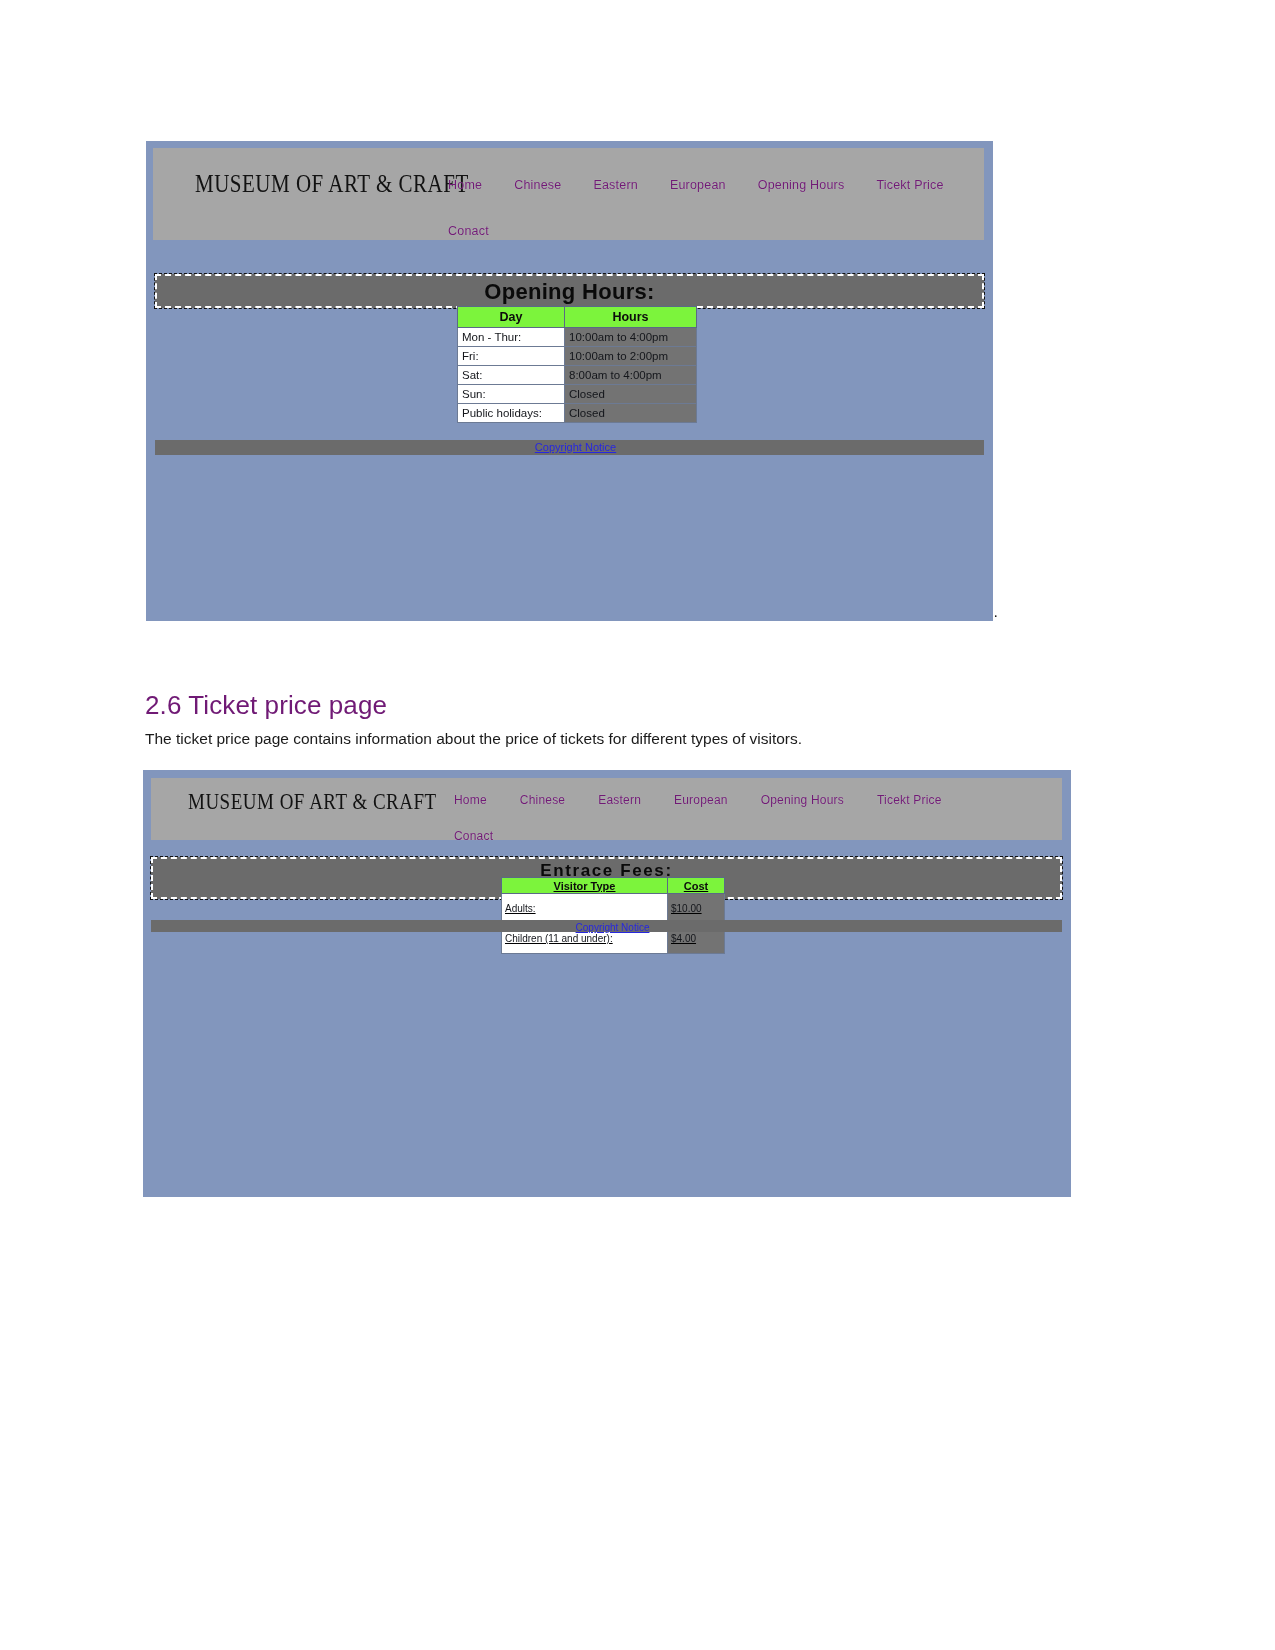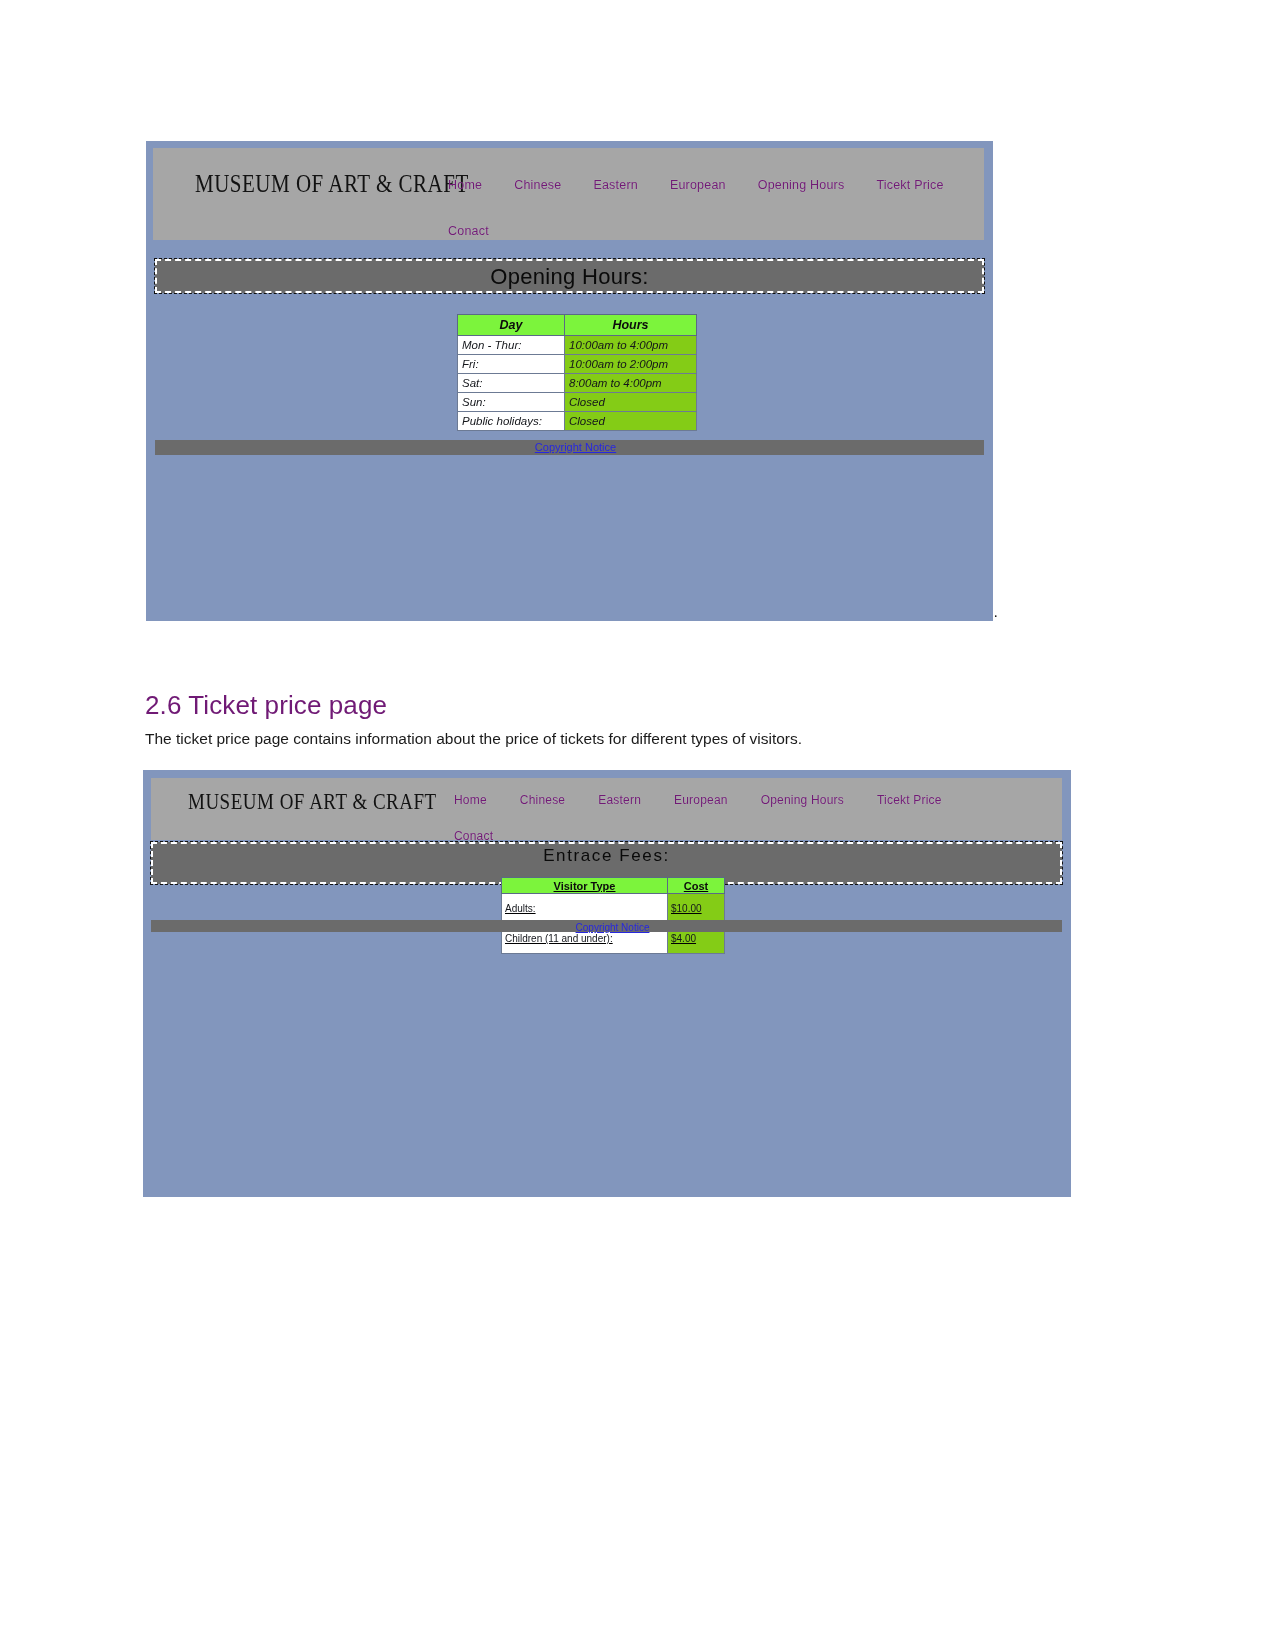--- a/index.html
+++ b/index.html
@@ -123,8 +123,9 @@
     box-sizing: border-box;
     text-align: center;
     color: #0a0a0a;
-    font-weight: normal;
-    font-family: "Liberation Sans", sans-serif;
+    font-weight: bold;
+    font-family: "Liberation Sans", sans-serif;
+    margin-top: 15px;
   }
   .shot1 .page-heading {
     left: 9px;

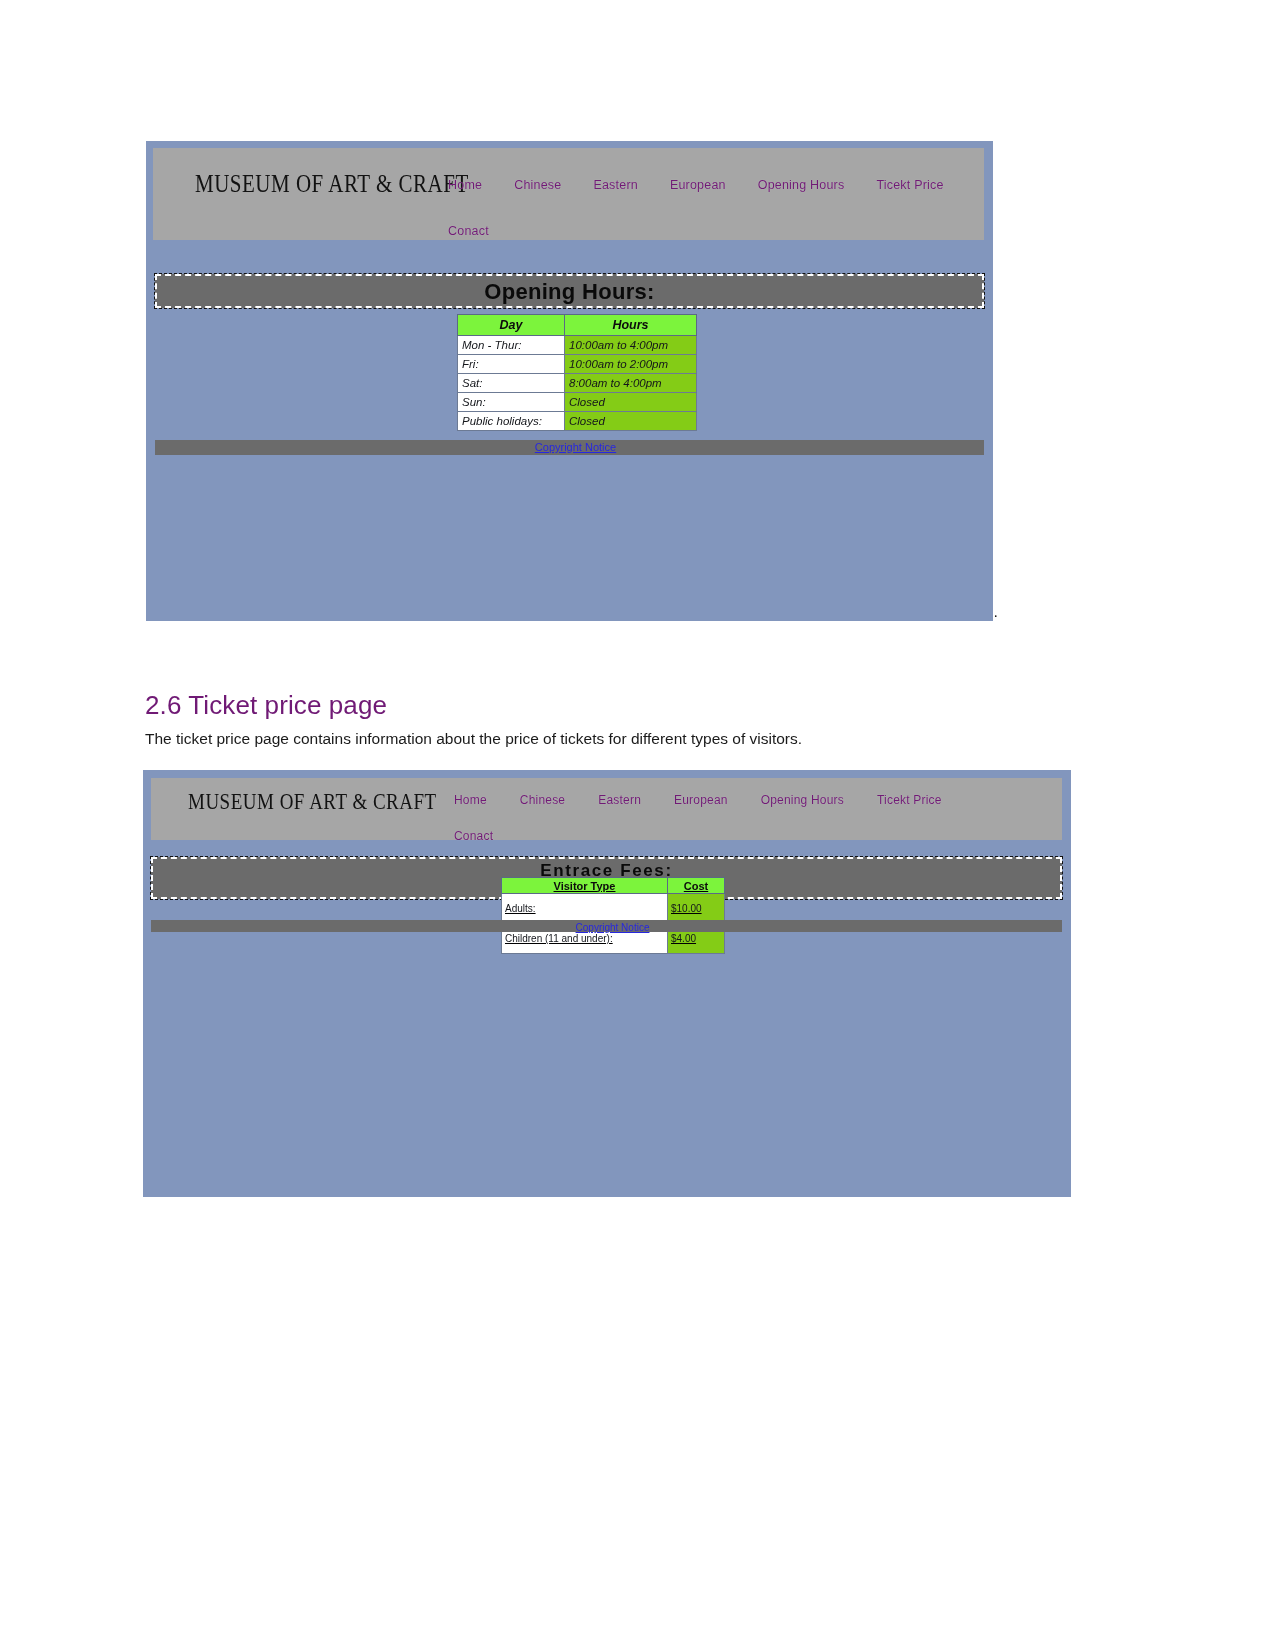--- a/index.html
+++ b/index.html
@@ -176,8 +176,7 @@
   
   .hours-table {
     left: 311px;
-    top: 173px;
-    font-style: italic;
+    top: 165px;
   }
   .hours-table th {
     font-size: 12.5px;

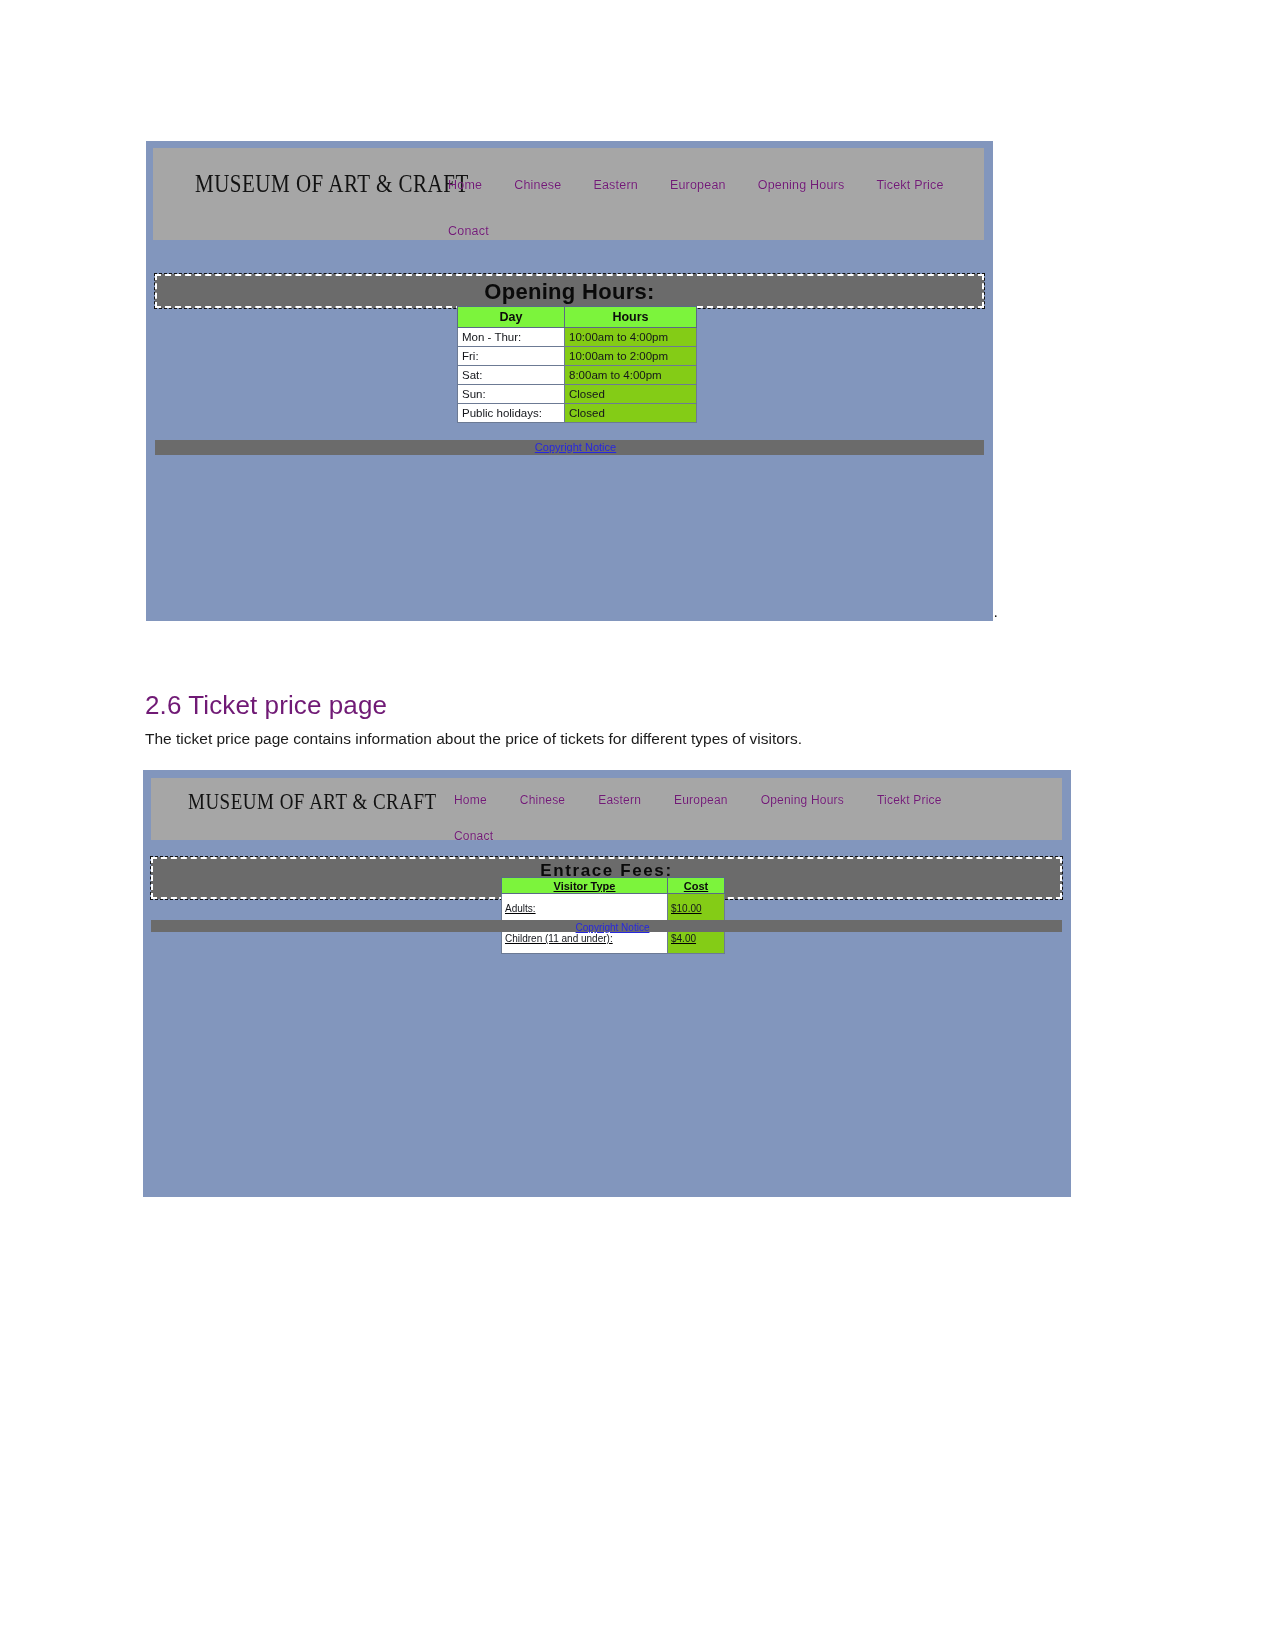--- a/index.html
+++ b/index.html
@@ -170,7 +170,7 @@
     background: #ffffff;
   }
   .data-table td.value-cell {
-    background: #84cc16;
+    background: #737373;
   }
 
   

